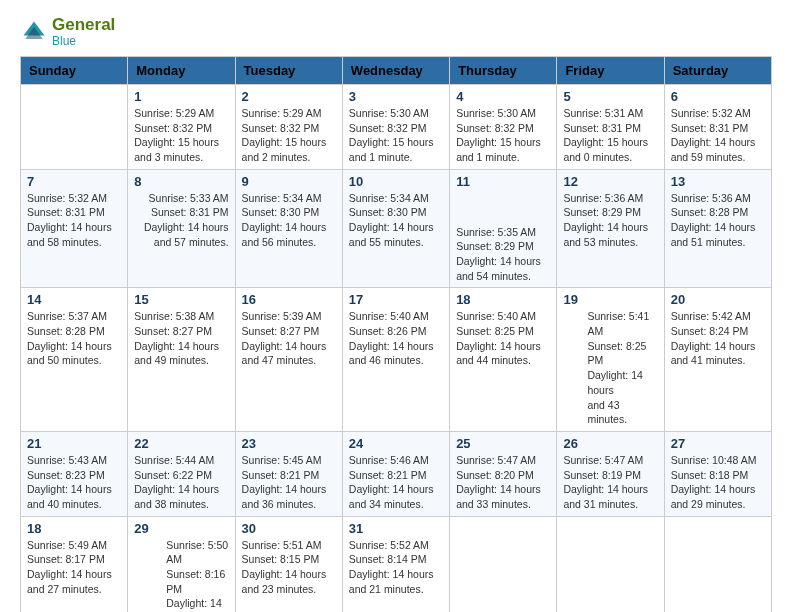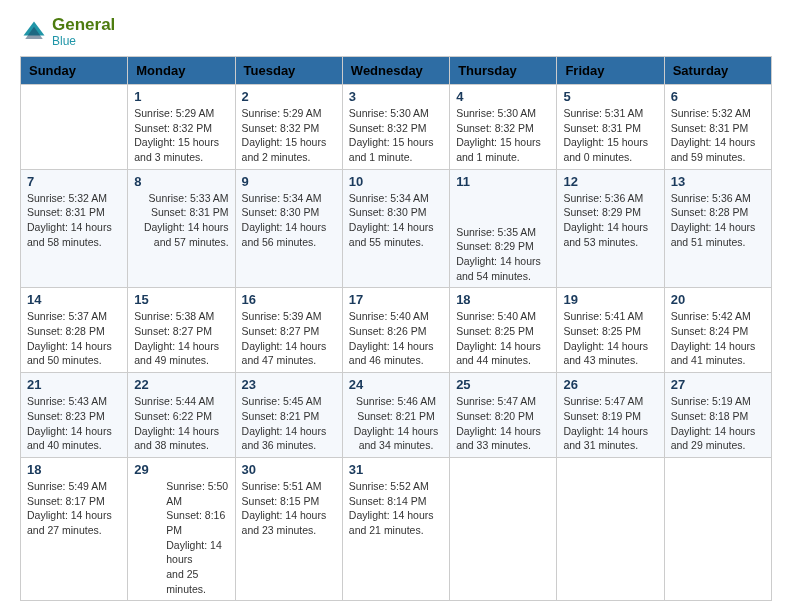--- a/index.html
+++ b/index.html
@@ -247,7 +247,7 @@
         </td>
         <td>
           <span class="day-number">19</span>
-          <div class="day-info" style="white-space: pre-line;">Sunrise: 5:41 AM
+          <div class="day-info" style="white-space: pre-line; margin-left: 24px;">Sunrise: 5:41 AM
 Sunset: 8:25 PM
 Daylight: 14 hours
 and 43 minutes.</div>

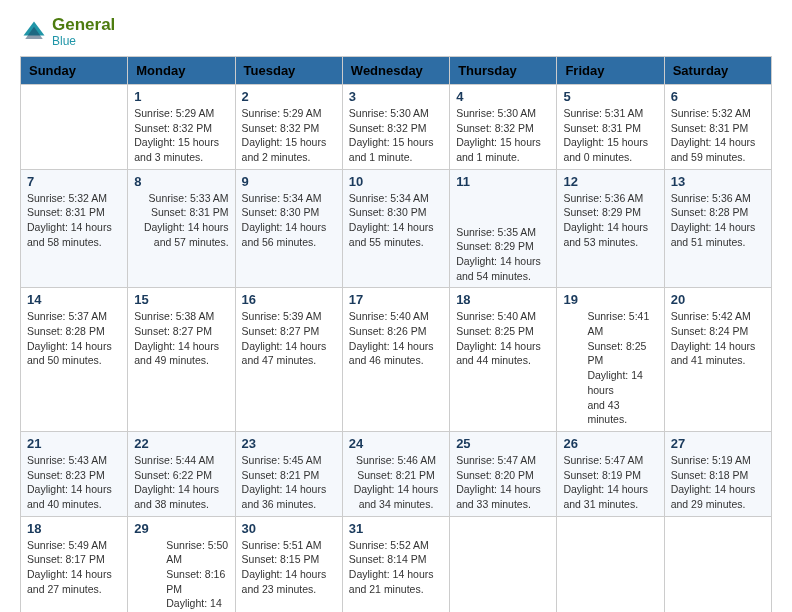--- a/index.html
+++ b/index.html
@@ -284,7 +284,7 @@
         </td>
         <td>
           <span class="day-number">24</span>
-          <div class="day-info" style="white-space: pre-line; text-align: center;">Sunrise: 5:46 AM
+          <div class="day-info" style="white-space: pre-line;">Sunrise: 5:46 AM
 Sunset: 8:21 PM
 Daylight: 14 hours
 and 34 minutes.</div>

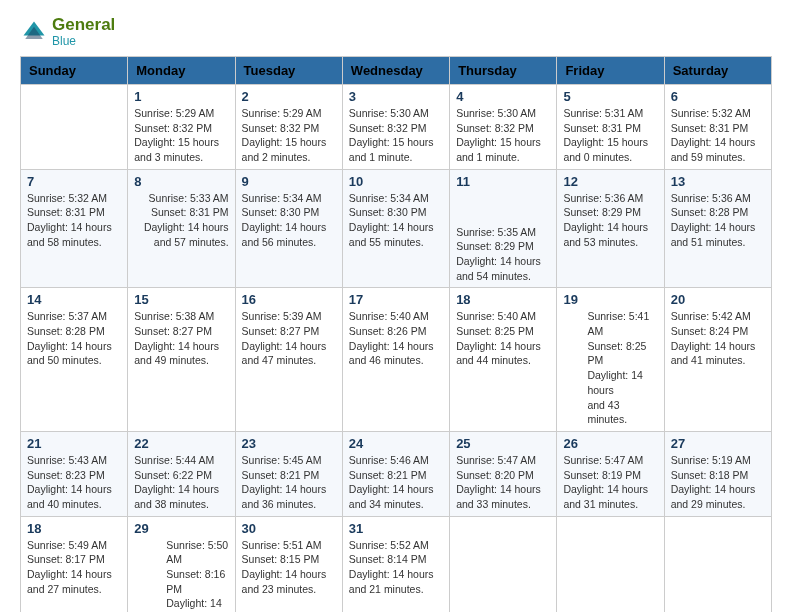--- a/index.html
+++ b/index.html
@@ -305,7 +305,7 @@
         </td>
         <td>
           <span class="day-number">27</span>
-          <div class="day-info" style="white-space: pre-line;">Sunrise: 5:19 AM
+          <div class="day-info" style="white-space: pre-line;">Sunrise: 10:48 AM
 Sunset: 8:18 PM
 Daylight: 14 hours
 and 29 minutes.</div>

